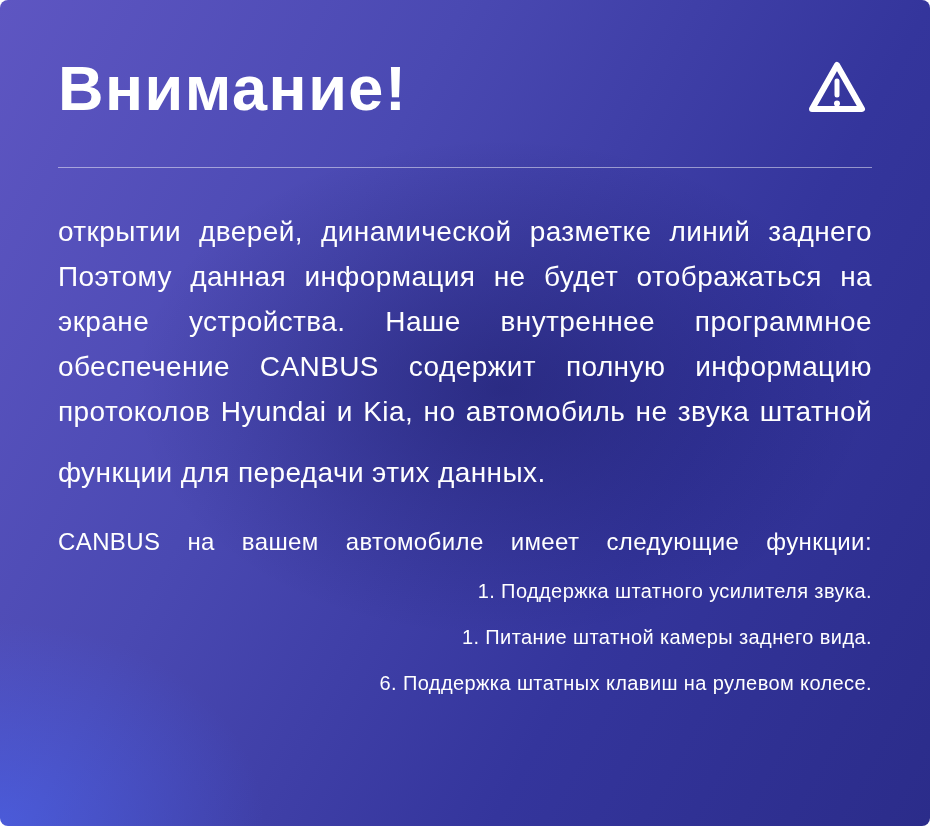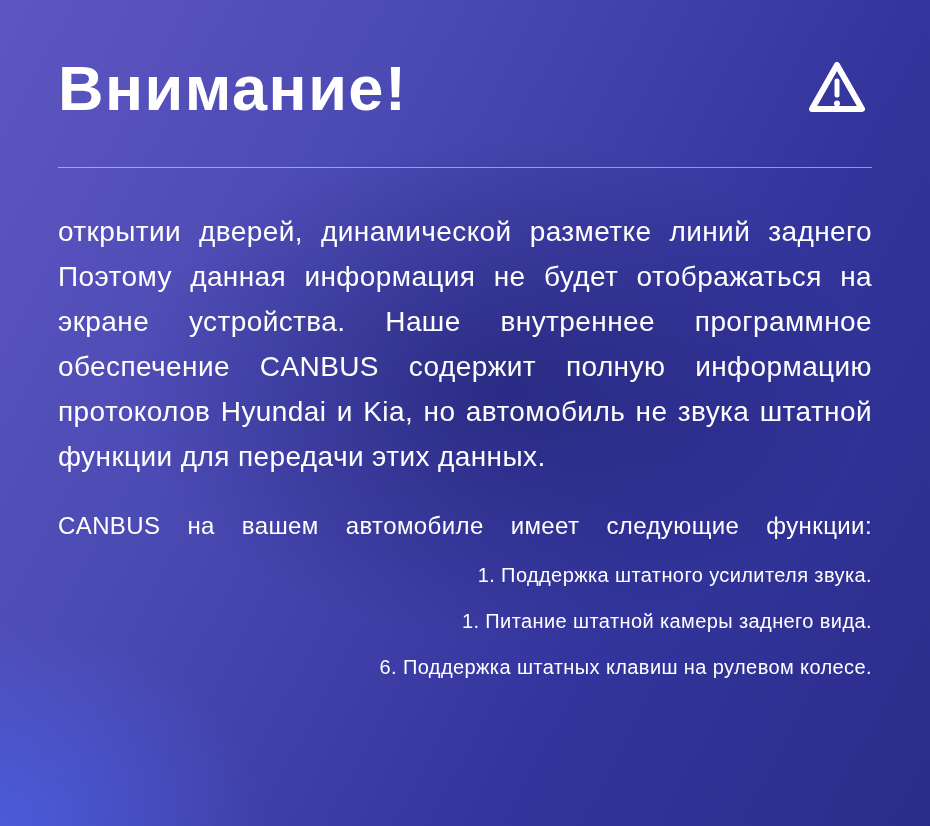--- a/index.html
+++ b/index.html
@@ -19,6 +19,7 @@
       radial-gradient(55% 42% at 54% 47%, rgba(10, 12, 75, 0.38), rgba(10, 12, 75, 0) 72%),
       radial-gradient(46% 40% at 0% 100%, rgba(74, 108, 255, 0.50), rgba(74, 108, 255, 0) 62%),
       linear-gradient(118deg, #5e56c2 0%, #4a49b2 34%, #34359c 68%, #2b2c8a 100%);
+    border-radius: 8px;
   }
   .header {
     display: flex;

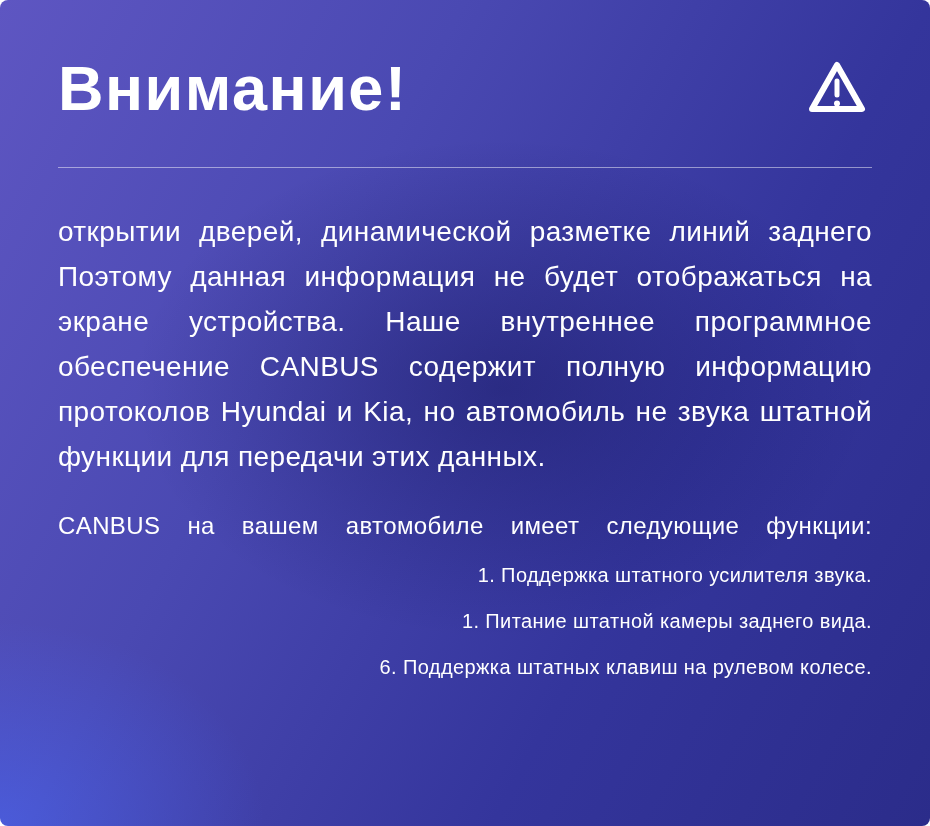--- a/index.html
+++ b/index.html
@@ -58,6 +58,7 @@
   }
   .line.last {
     text-align-last: left;
+    margin-top: 16px;
   }
   .canbus-heading {
     margin-top: 24px;

